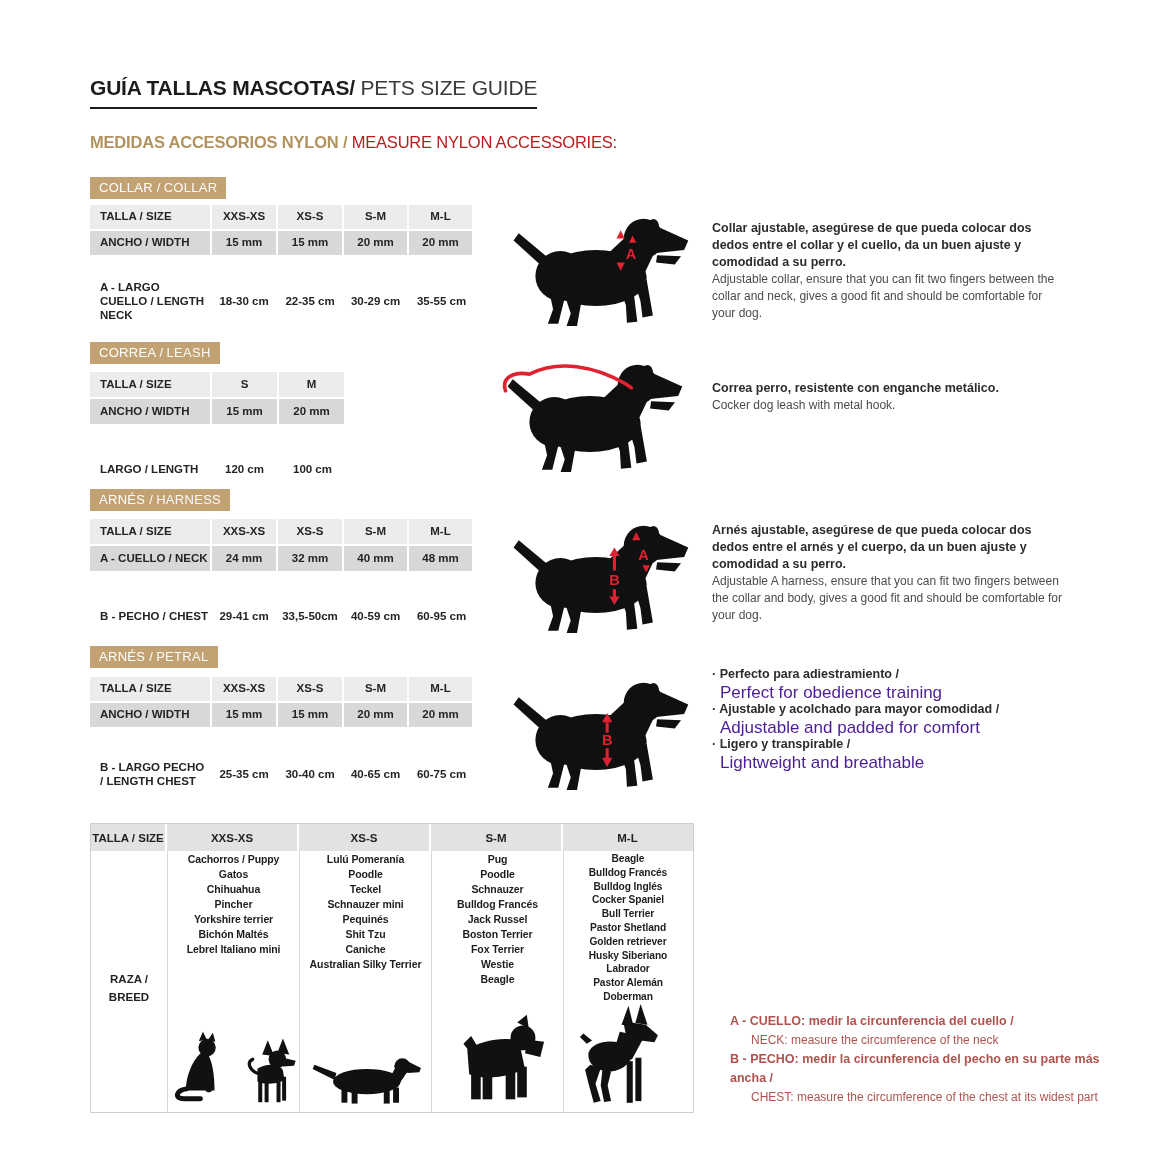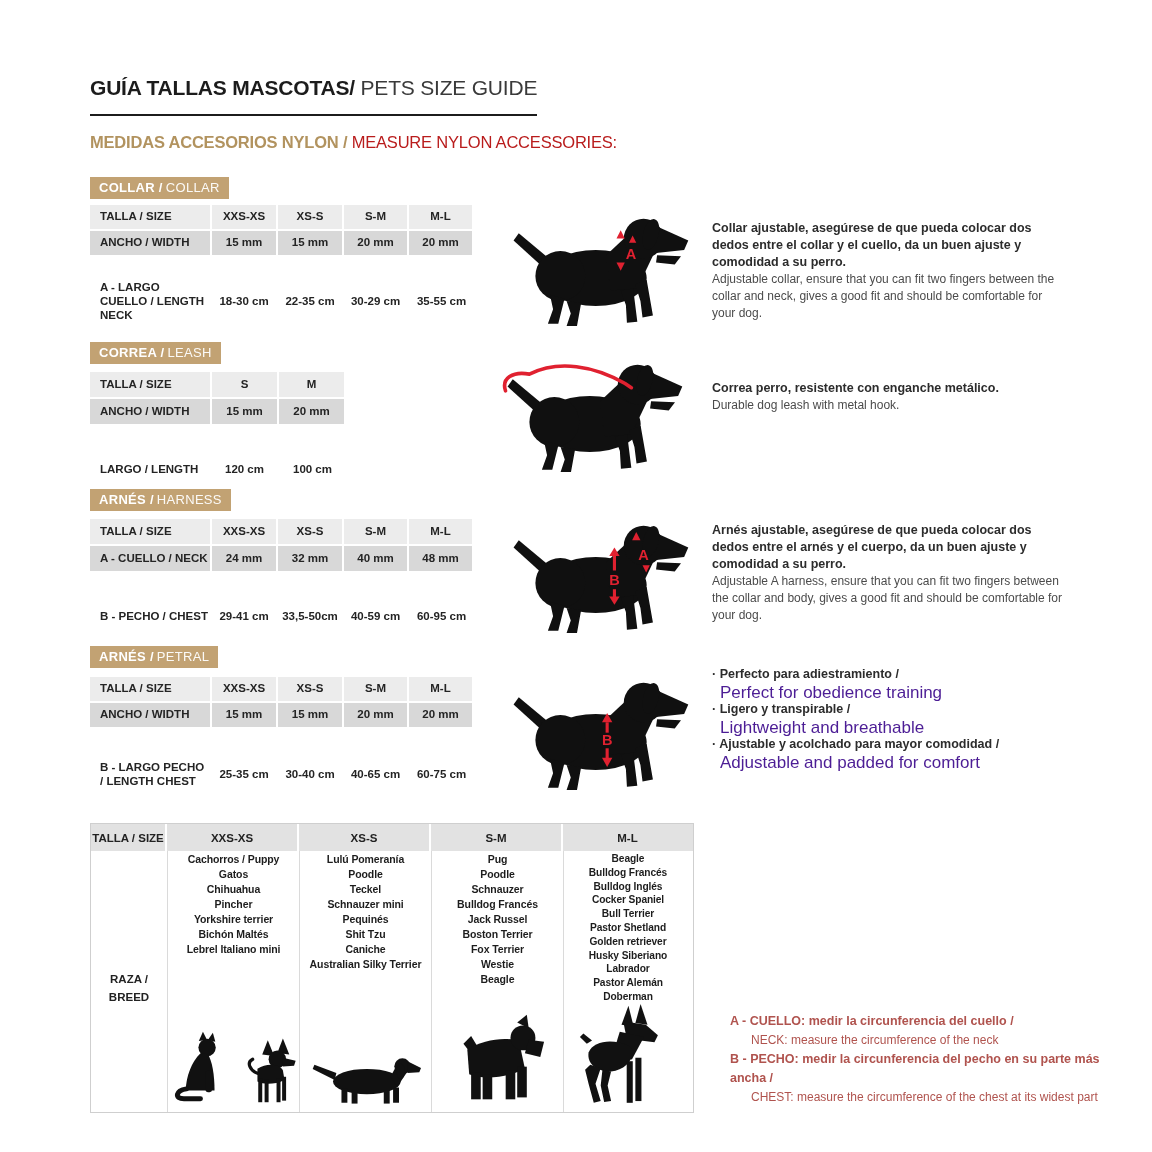--- a/index.html
+++ b/index.html
@@ -8,7 +8,7 @@
   .abs{position:absolute;}
 
   
-  .title{font-size:21px;letter-spacing:-0.2px;border-bottom:2px solid #1c1c1c;padding-bottom:14px;width:fit-content;}
+  .title{font-size:21px;letter-spacing:-0.2px;border-bottom:2px solid #1c1c1c;padding-bottom:7px;width:fit-content;}
   .title .tb{font-weight:bold;color:#1c1c1c;}
   .title .tl{font-weight:normal;color:#3a3a3a;}
   .subtitle{font-size:16.5px;letter-spacing:-0.2px;}

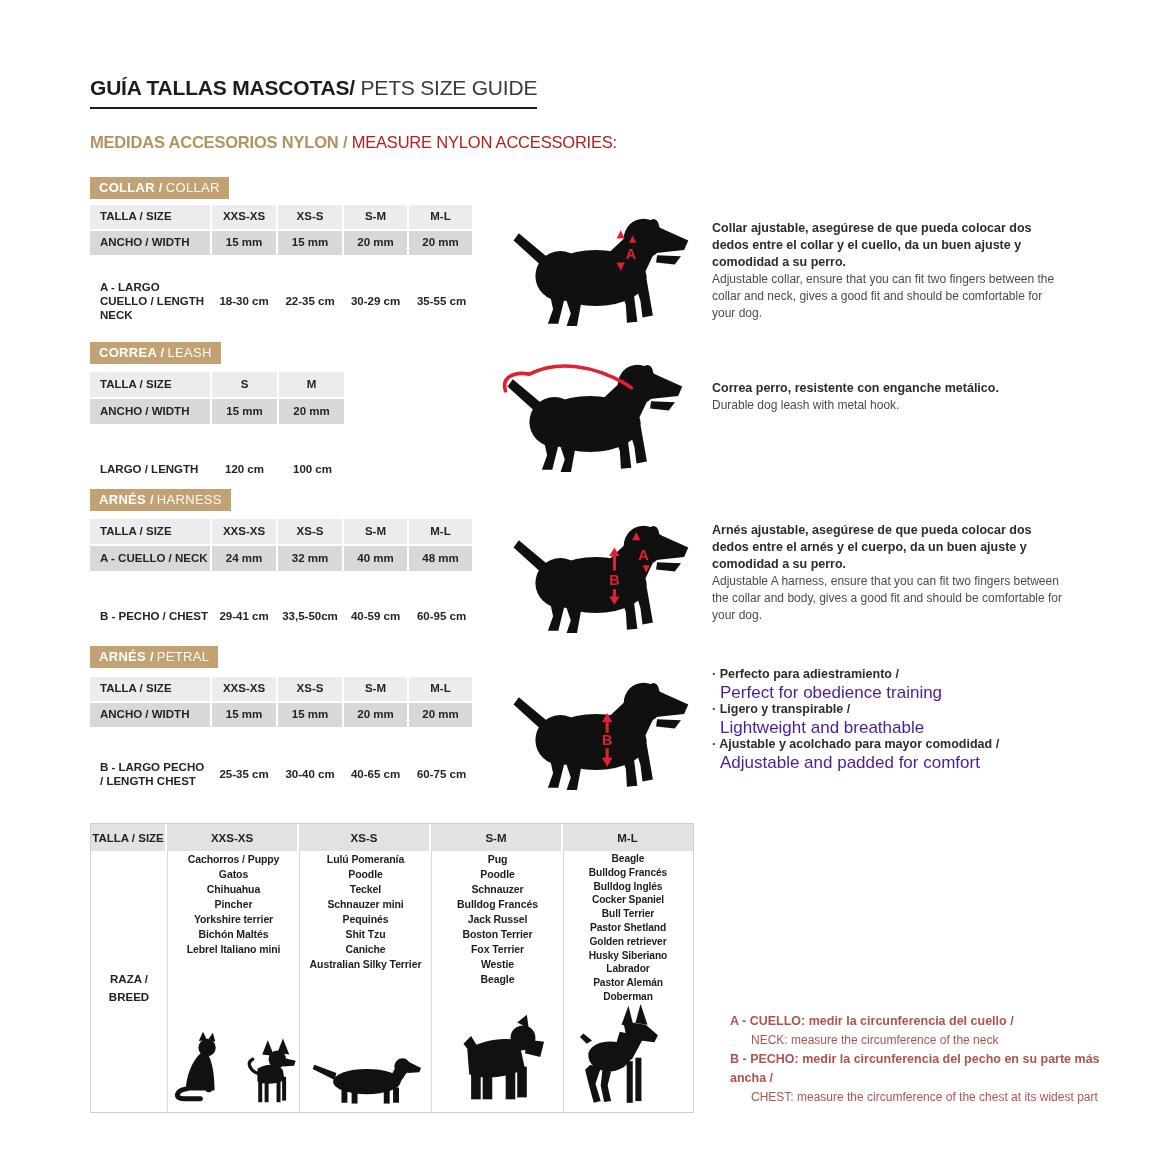--- a/index.html
+++ b/index.html
@@ -17,7 +17,7 @@
 
   
   .badge{background:#c2a273;color:#fff;font-size:13px;padding:3px 9px 4px 9px;letter-spacing:.3px;width:fit-content;}
-  .badge .bb{font-weight:bold;}
+  .badge .bb{font-weight:normal;}
   .badge .bl{font-weight:normal;opacity:.95;margin-left:3px;margin-top:8px;}
 
   

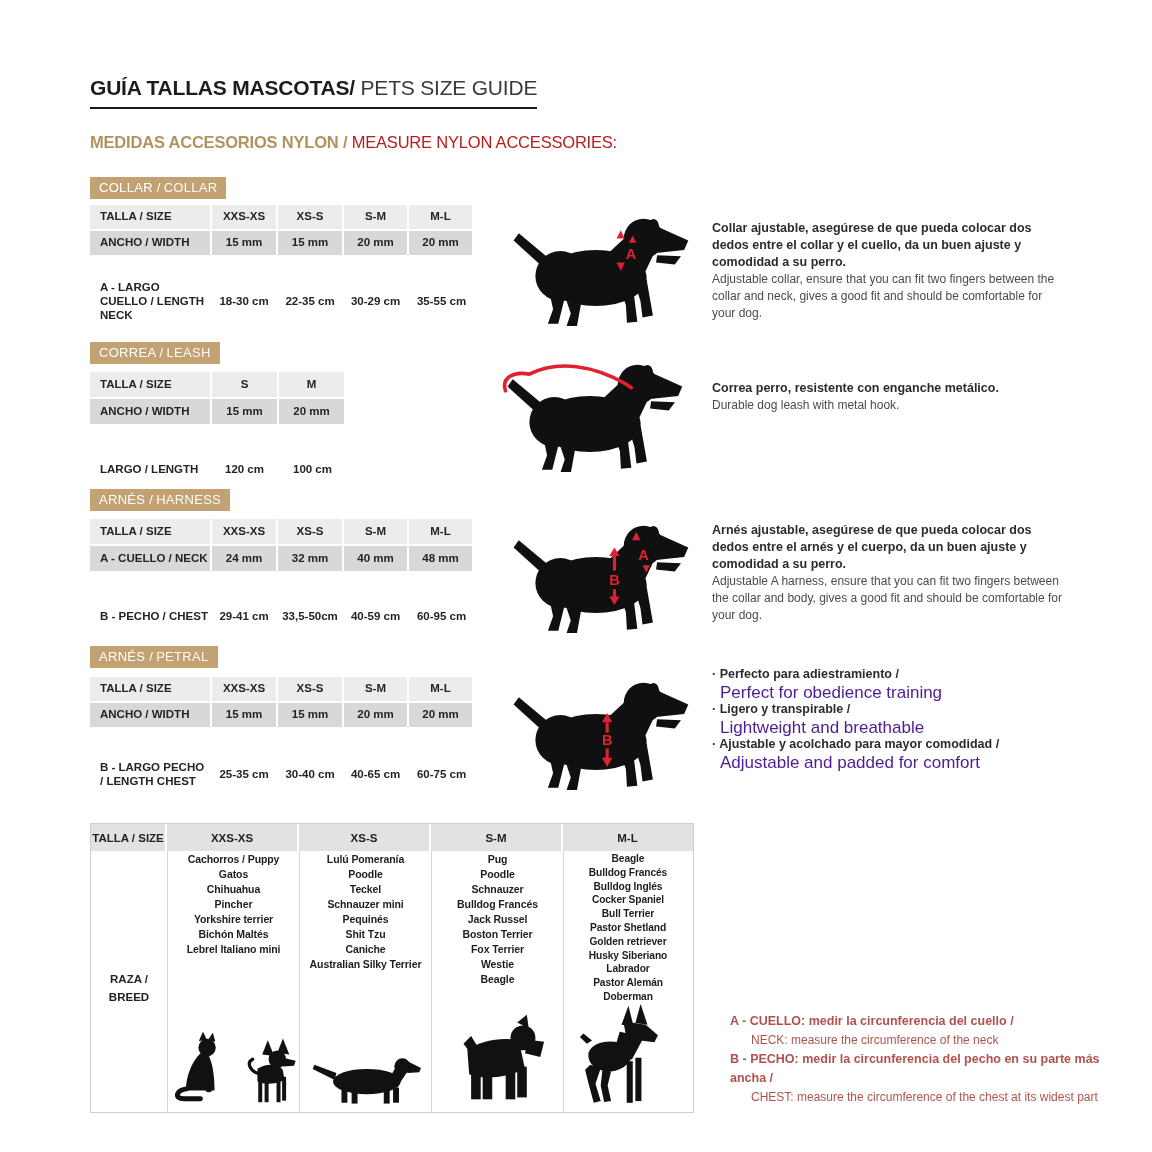--- a/index.html
+++ b/index.html
@@ -228,7 +228,7 @@
 
   <div class="abs desc" style="left:712px;top:380px;width:350px">
     <span class="es">Correa perro, resistente con enganche metálico.</span>
-    <span class="en">Durable dog leash with metal hook.</span>
+    <span class="en">Cocker dog leash with metal hook.</span>
   </div>
 
   <div class="abs badge" style="left:90px;top:489px">

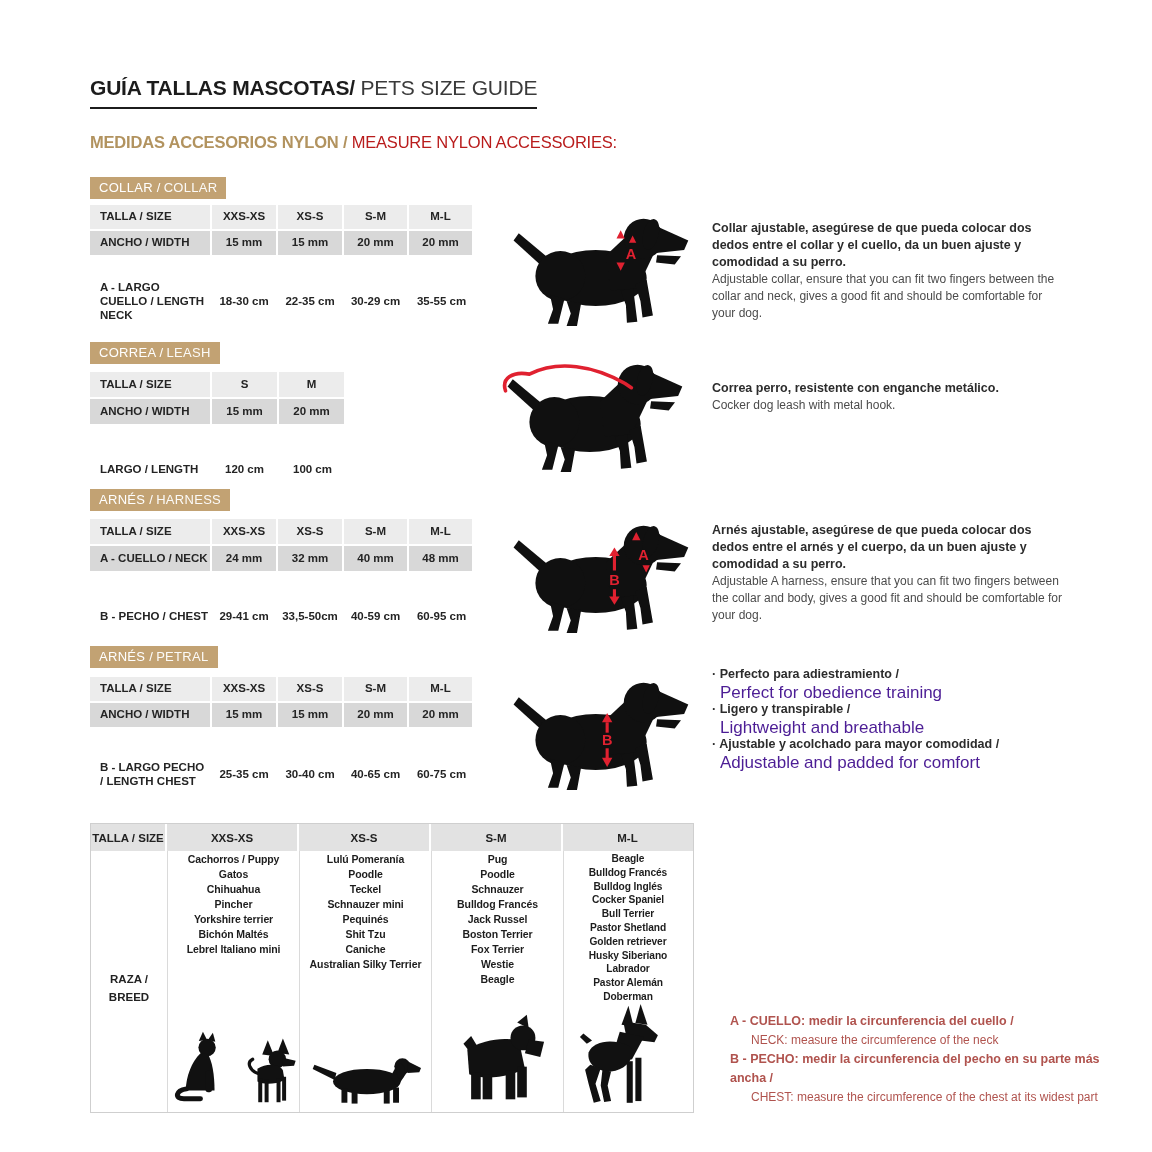--- a/index.html
+++ b/index.html
@@ -311,12 +311,12 @@
       <div class="en">Perfect for obedience training</div>
     </div>
     <div class="bullet">
+      <div class="es">Ajustable y acolchado para mayor comodidad /</div>
+      <div class="en">Adjustable and padded for comfort</div>
+    </div>
+    <div class="bullet">
       <div class="es">Ligero y transpirable /</div>
       <div class="en">Lightweight and breathable</div>
-    </div>
-    <div class="bullet">
-      <div class="es">Ajustable y acolchado para mayor comodidad /</div>
-      <div class="en">Adjustable and padded for comfort</div>
     </div>
   </div>
 

